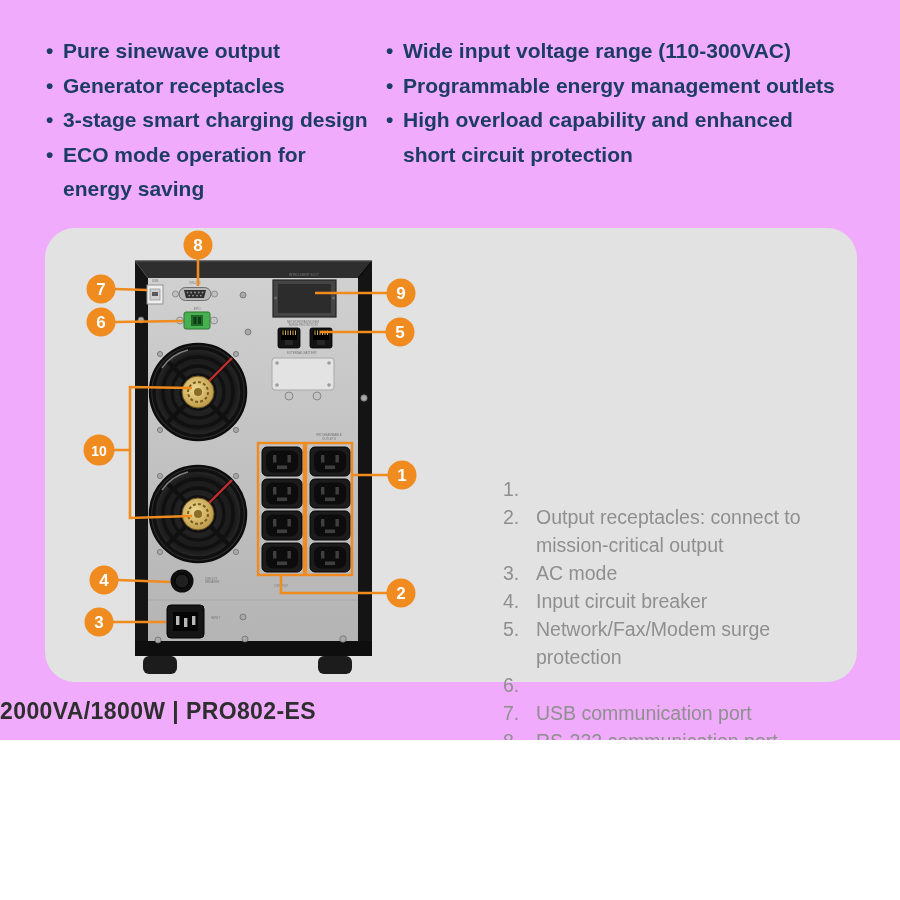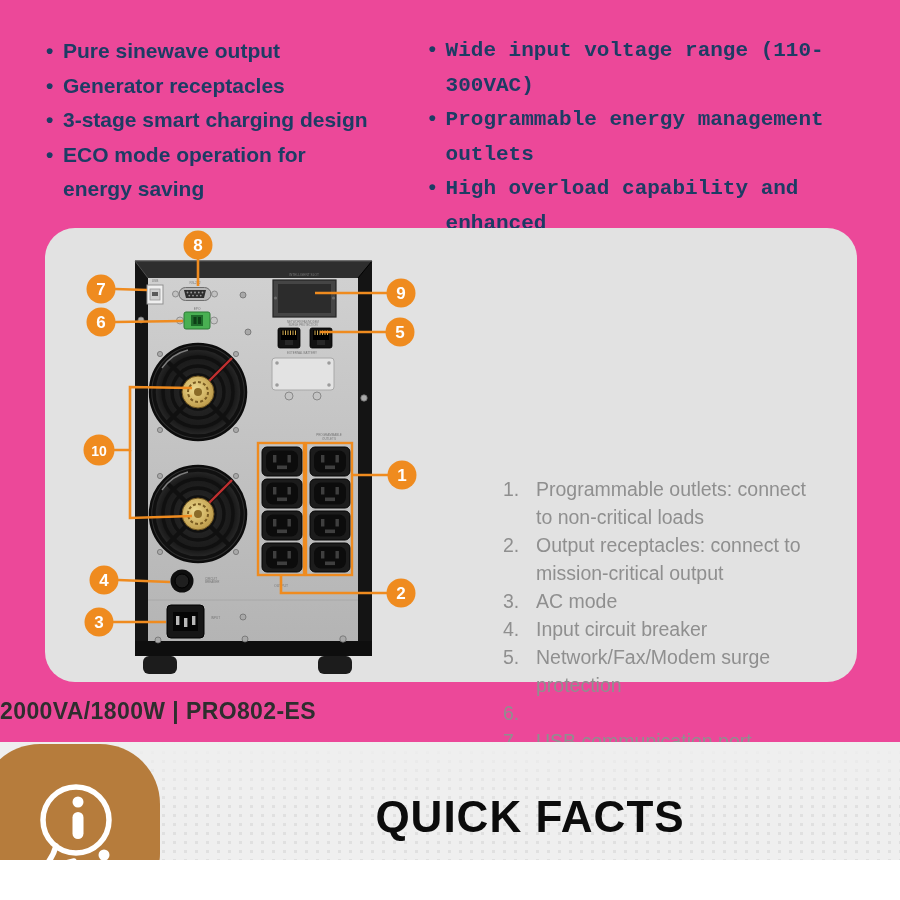--- a/index.html
+++ b/index.html
@@ -5,7 +5,7 @@
   html,body{margin:0;padding:0;}
   body{width:900px;height:900px;overflow:hidden;background:#ffffff;
        font-family:"Liberation Sans",sans-serif;}
-  .page{position:relative;width:900px;height:860px;overflow:hidden;background:#ec4899;}
+  .page{position:relative;width:900px;height:740px;overflow:hidden;background:#f0abfc;}
 
   
   .feat{position:absolute;top:34px;list-style:none;margin:0;padding:0;}

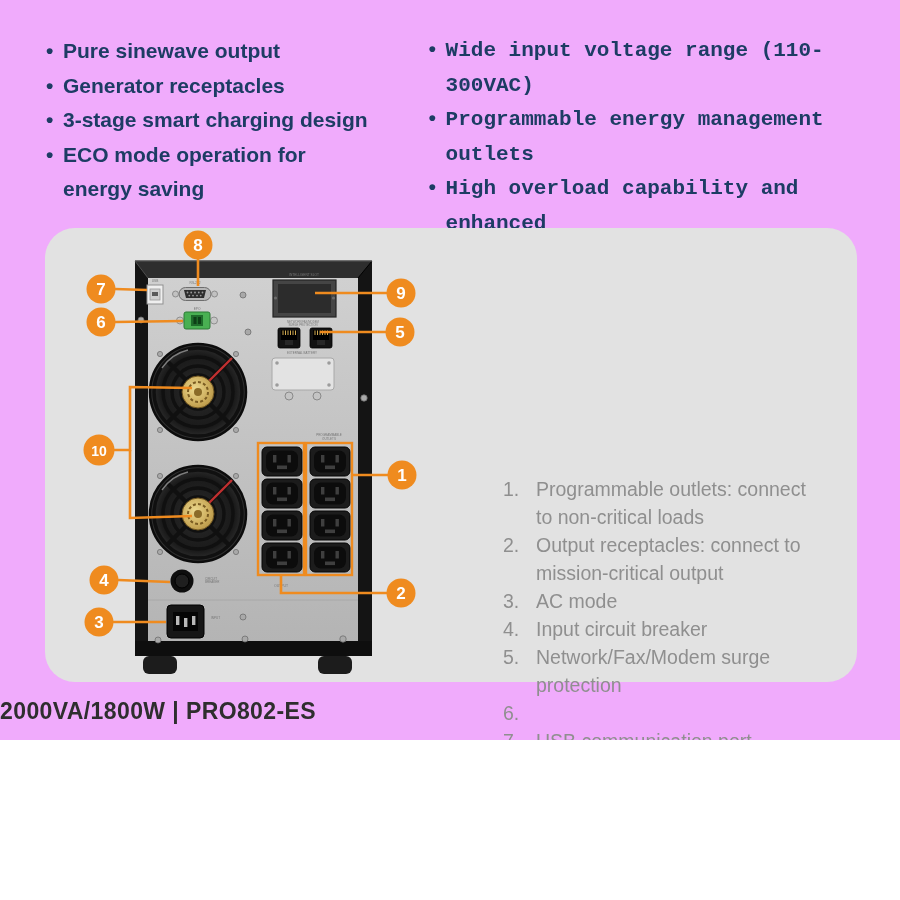--- a/index.html
+++ b/index.html
@@ -10,7 +10,7 @@
   
   .feat{position:absolute;top:34px;list-style:none;margin:0;padding:0;}
   .feat-left{left:46px;width:360px;}
-  .feat-right{left:426px;width:470px;font-family:Liberation Mono, monospace;}
+  .feat-right{left:386px;width:470px;}
   .feat li{display:flex;align-items:flex-start;
            font-size:21px;font-weight:bold;line-height:34.5px;color:#1d3c64;}
   .feat li::before{content:"\2022";flex:0 0 10px;margin-right:7px;color:#1d3c64;}

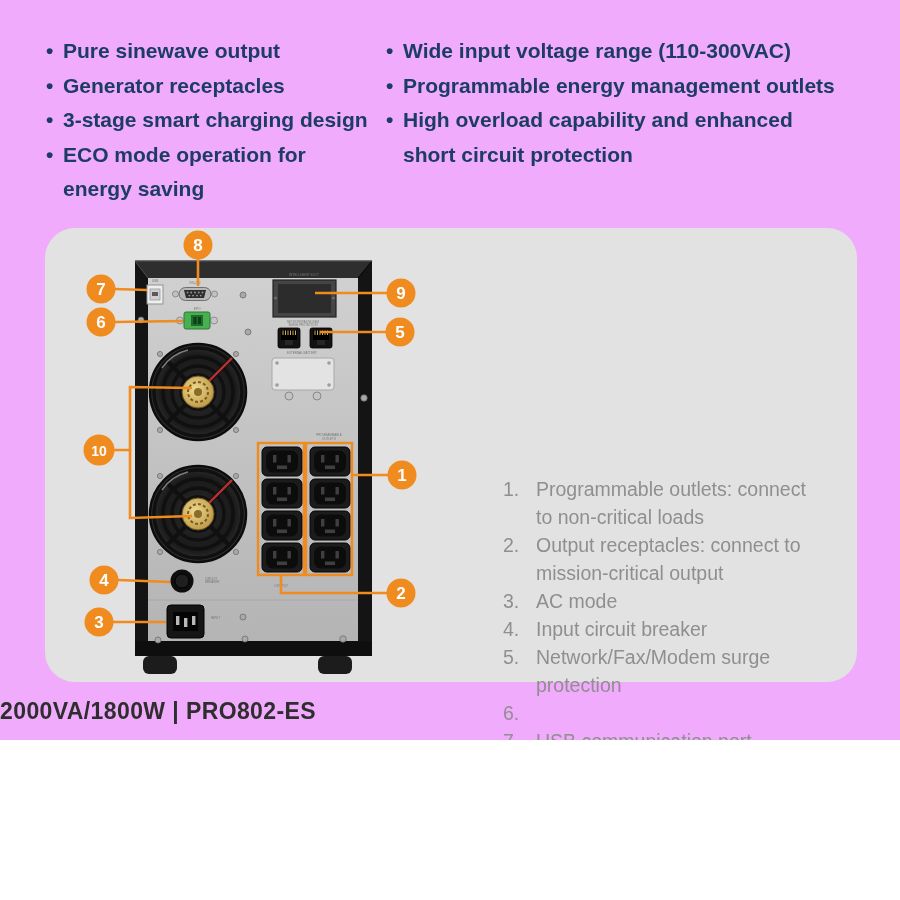--- a/index.html
+++ b/index.html
@@ -84,8 +84,6 @@
     <ol class="legend">
       <li>
           <span class="lnum">1</span>
-          <span class="ltxt">Programmable outlets: connect
-to non-critical loads</span>
         </li>
       <li>
           <span class="lnum">2</span>

